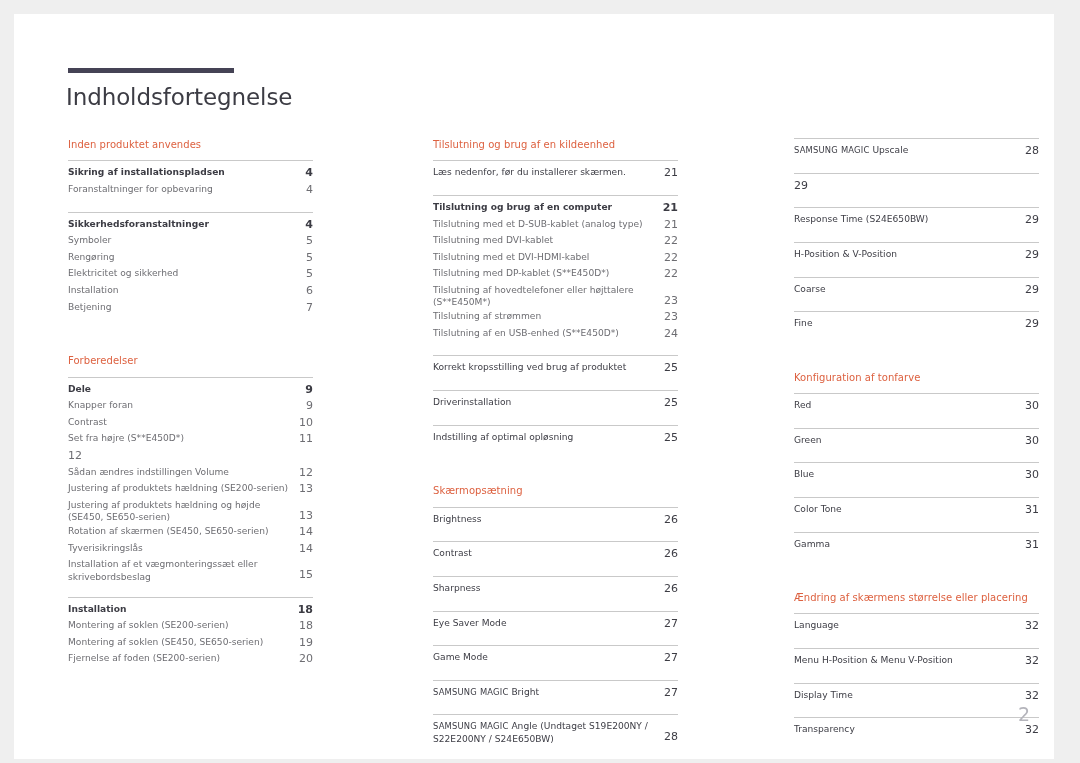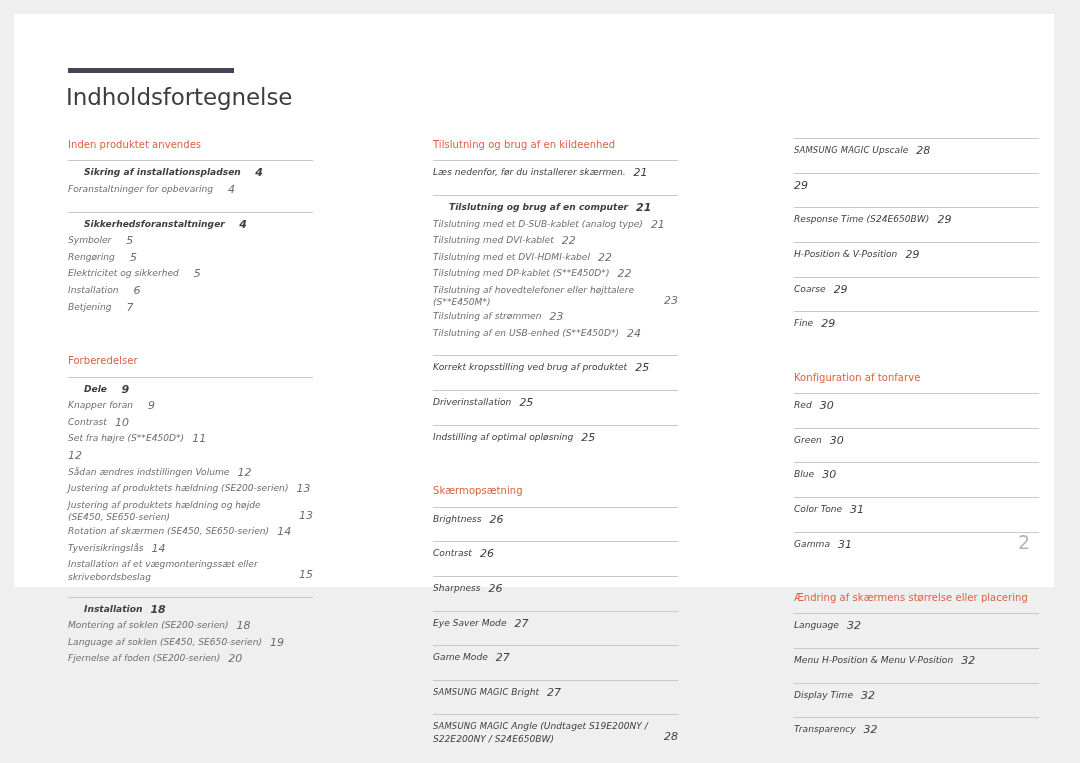--- a/index.html
+++ b/index.html
@@ -19,7 +19,7 @@
     left: 14px;
     top: 14px;
     width: 1040px;
-    height: 573px;
+    height: 745px;
     background: #ffffff;
   }
 

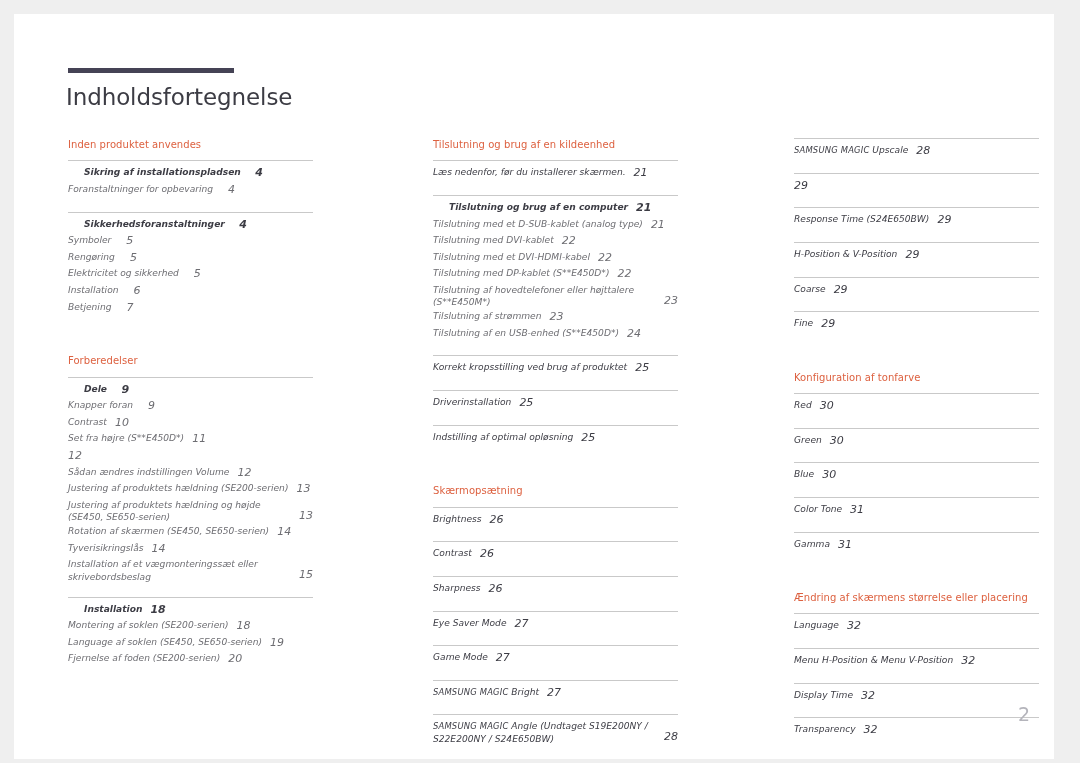--- a/index.html
+++ b/index.html
@@ -79,9 +79,9 @@
   .toc-row {
     display: flex;
     align-items: flex-start;
+    justify-content: space-between;
     line-height: 1.33;
     padding: 1px 0;
-    font-style: italic;
   }
   .toc-label {
     font-size: 9.1px;

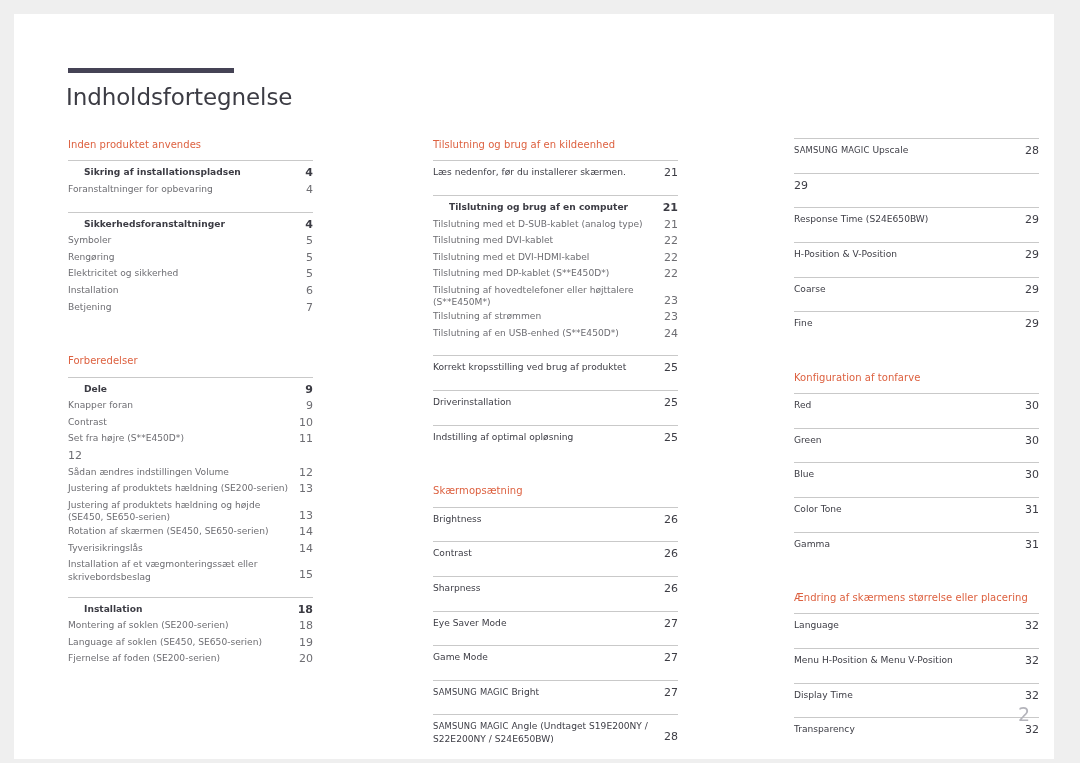--- a/index.html
+++ b/index.html
@@ -92,7 +92,6 @@
   .toc-row.main .toc-label {
     color: #3c3c44;
     font-weight: 700;
-    margin-left: 16px;
   }
   .toc-row.plain .toc-label {
     color: #3c3c44;

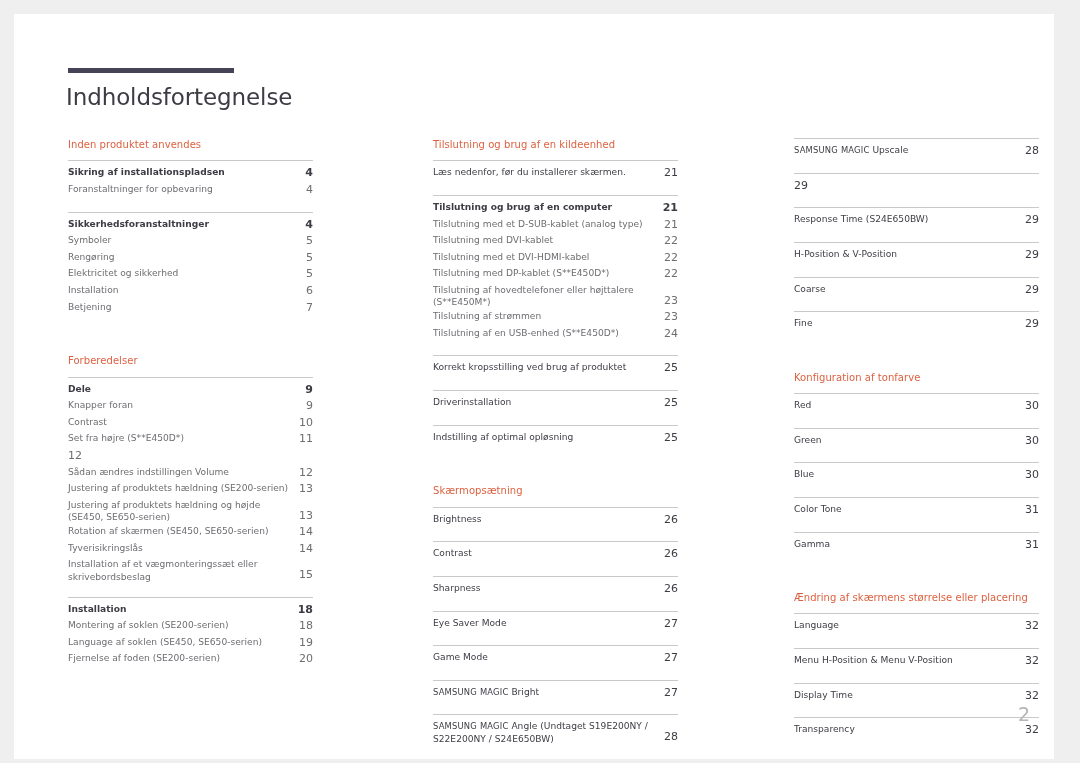--- a/index.html
+++ b/index.html
@@ -239,7 +239,7 @@
               <span class="toc-page">18</span>
             </div>
             <div class="toc-row sub">
-              <span class="toc-label">Language af soklen (SE450, SE650-serien)</span>
+              <span class="toc-label">Montering af soklen (SE450, SE650-serien)</span>
               <span class="toc-page">19</span>
             </div>
             <div class="toc-row sub">

